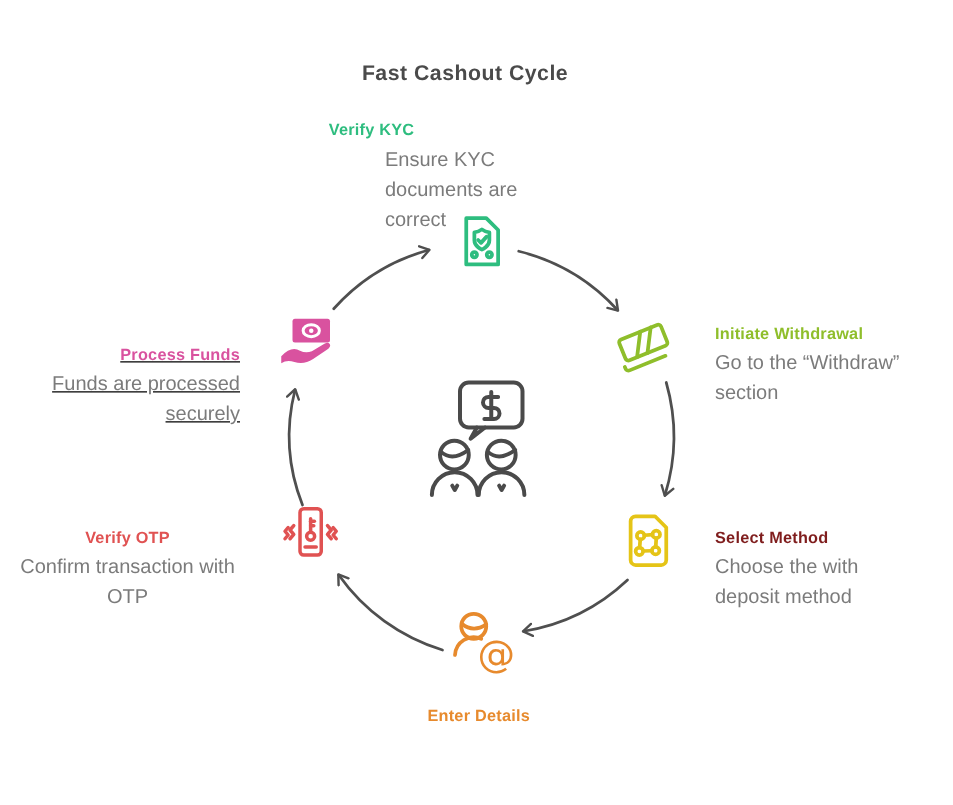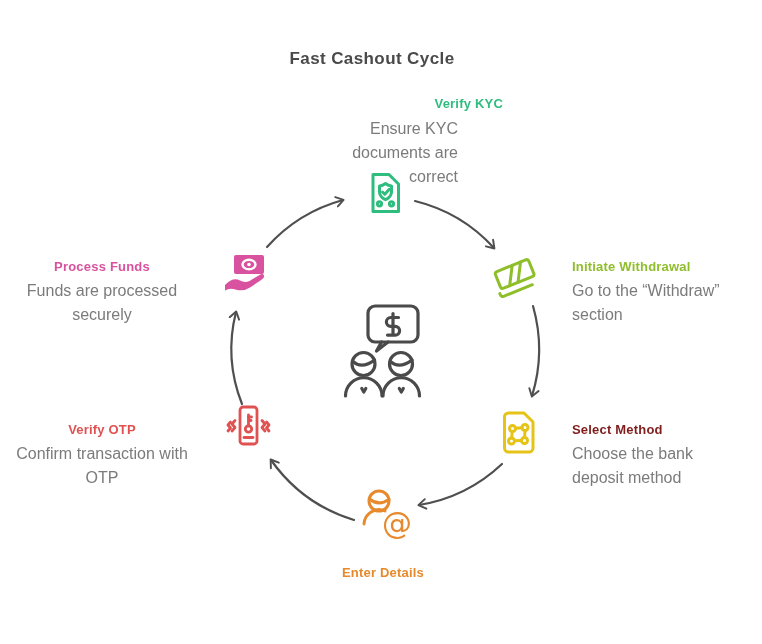--- a/index.html
+++ b/index.html
@@ -15,7 +15,7 @@
   .step { position:absolute; }
   .step h2 { margin:0; font-size:13px; font-weight:bold; letter-spacing:.2px; }
   .step p  { margin:5px 0 0; font-size:16px; color:#7B7B7B; line-height:1.5; }
-  .step-kyc      { left:263px; top:96px;  width:240px; text-align:right; }
+  .step-kyc      { left:263px; top:96px;  width:240px; text-align:left; }
   .step-kyc p    { width:150px; margin:6px auto 0; }
   .step-withdraw { left:572px; top:259px; width:185px; text-align:left; }
   .step-method   { left:572px; top:422px; width:185px; text-align:left; }

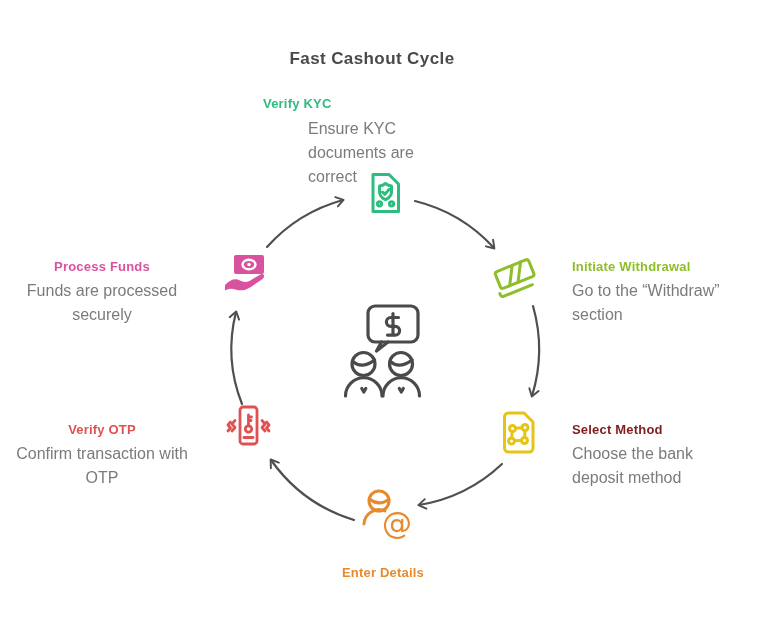--- a/index.html
+++ b/index.html
@@ -23,7 +23,7 @@
   .step-details  { left:283px; top:565px; width:200px; text-align:center; }
   .step-details p{ width:145px; margin:6px auto 0; }
   .step-otp      { left:12px;  top:422px; width:180px; text-align:center; }
-  .step-funds    { left:12px;  top:259px; width:180px; text-align:center; }
+  .step-funds    { left:12px;  top:276px; width:180px; text-align:right;text-decoration:underline; }
   .icon { position:absolute; line-height:0; }
   .icon-kyc      { left:362px; top:171px; }
   .icon-withdraw { left:490px; top:250px; }

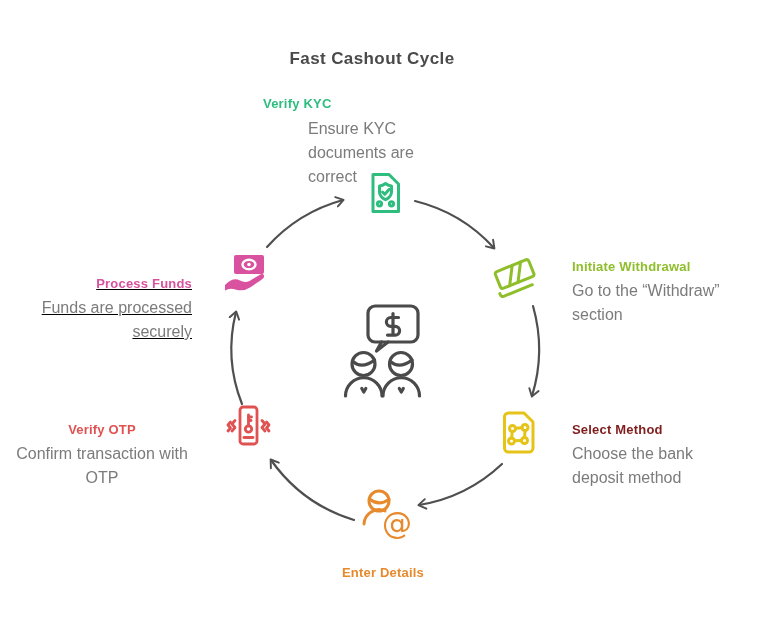--- a/index.html
+++ b/index.html
@@ -117,7 +117,7 @@
   </span>
   <section class="step step-method">
     <h2 style="color: #7f1d1d;">Select Method</h2>
-    <p>Choose the bank deposit method</p>
+    <p>Choose the with deposit method</p>
   </section>
 
   <span class="icon icon-details">

